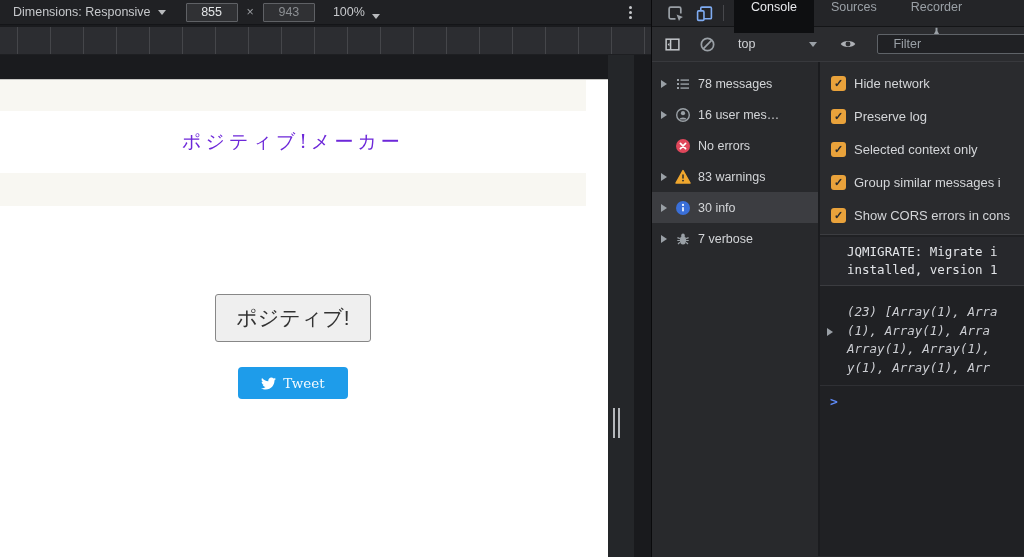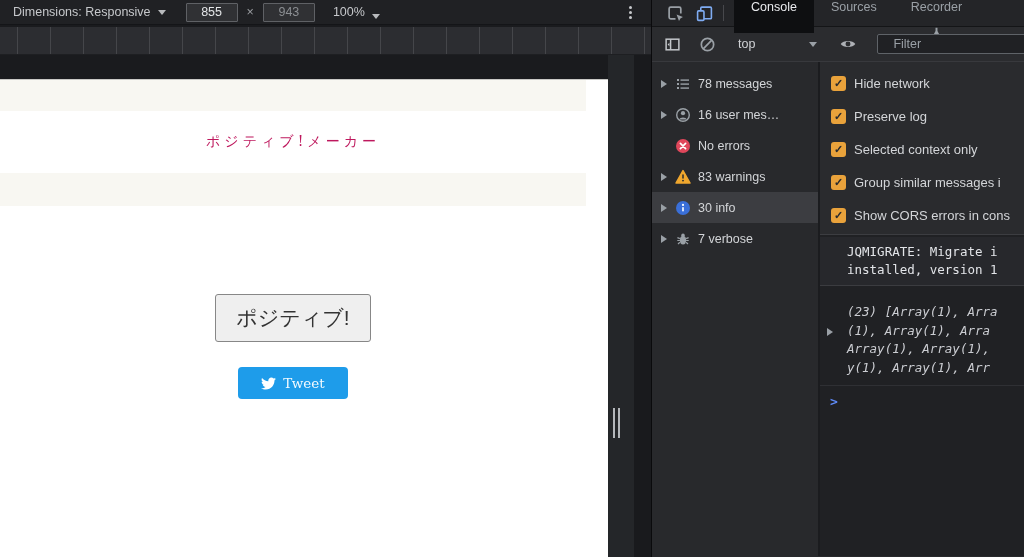--- a/index.html
+++ b/index.html
@@ -37,7 +37,7 @@
   .cream { background:#f8f7f2; }
   .sec-cream1 { height:31px; }
   .sec-title { height:62px; display:flex; align-items:center; justify-content:center; }
-  .page-title { font-size:14px; letter-spacing:4px; color:#be185d; }
+  .page-title { font-size:19px; letter-spacing:4px; color:#6d28d9; }
   .sec-cream2 { height:33px; }
   .sec-main { height:283px; text-align:center; }
   .positive-btn { display:block; margin:88px auto 0; width:156px; height:48px;

